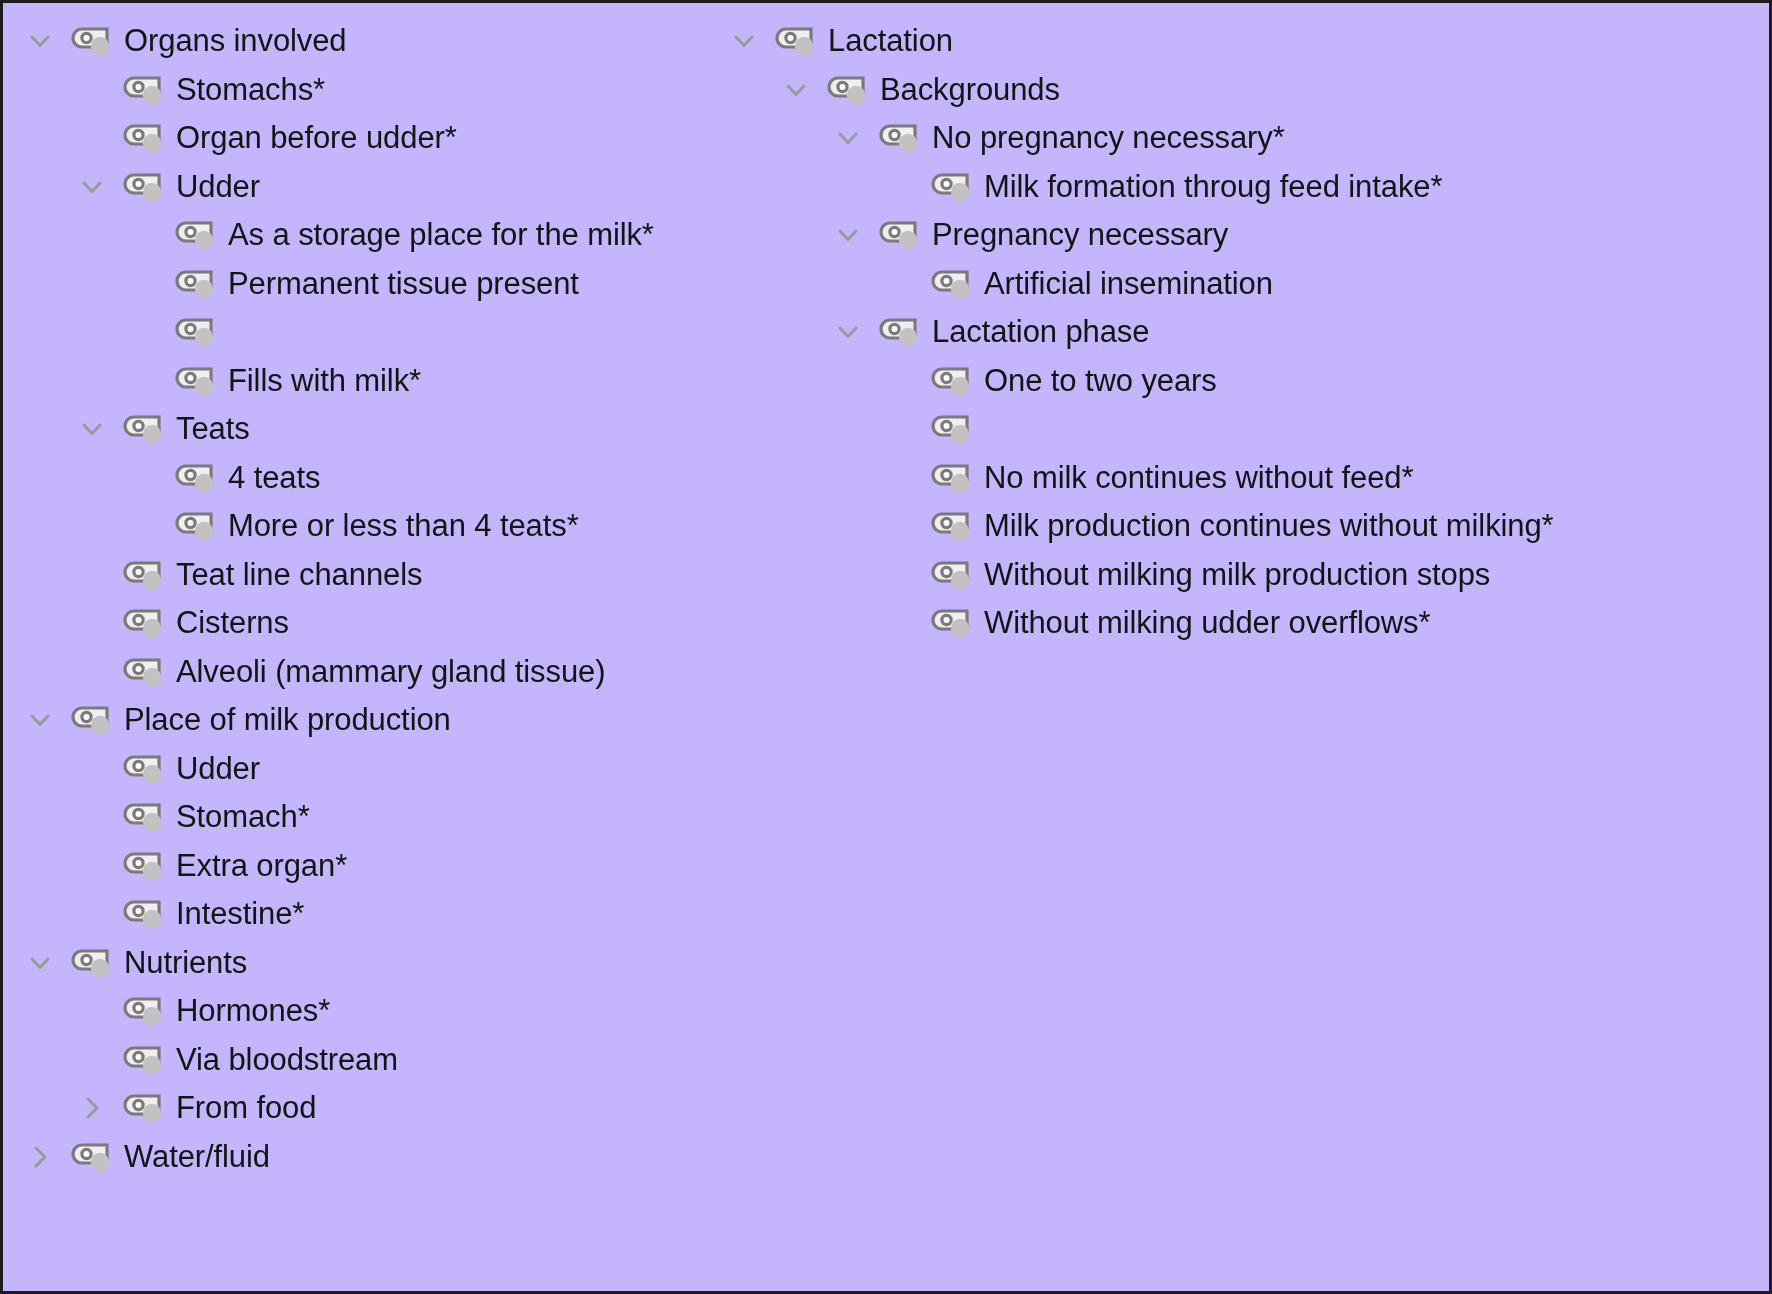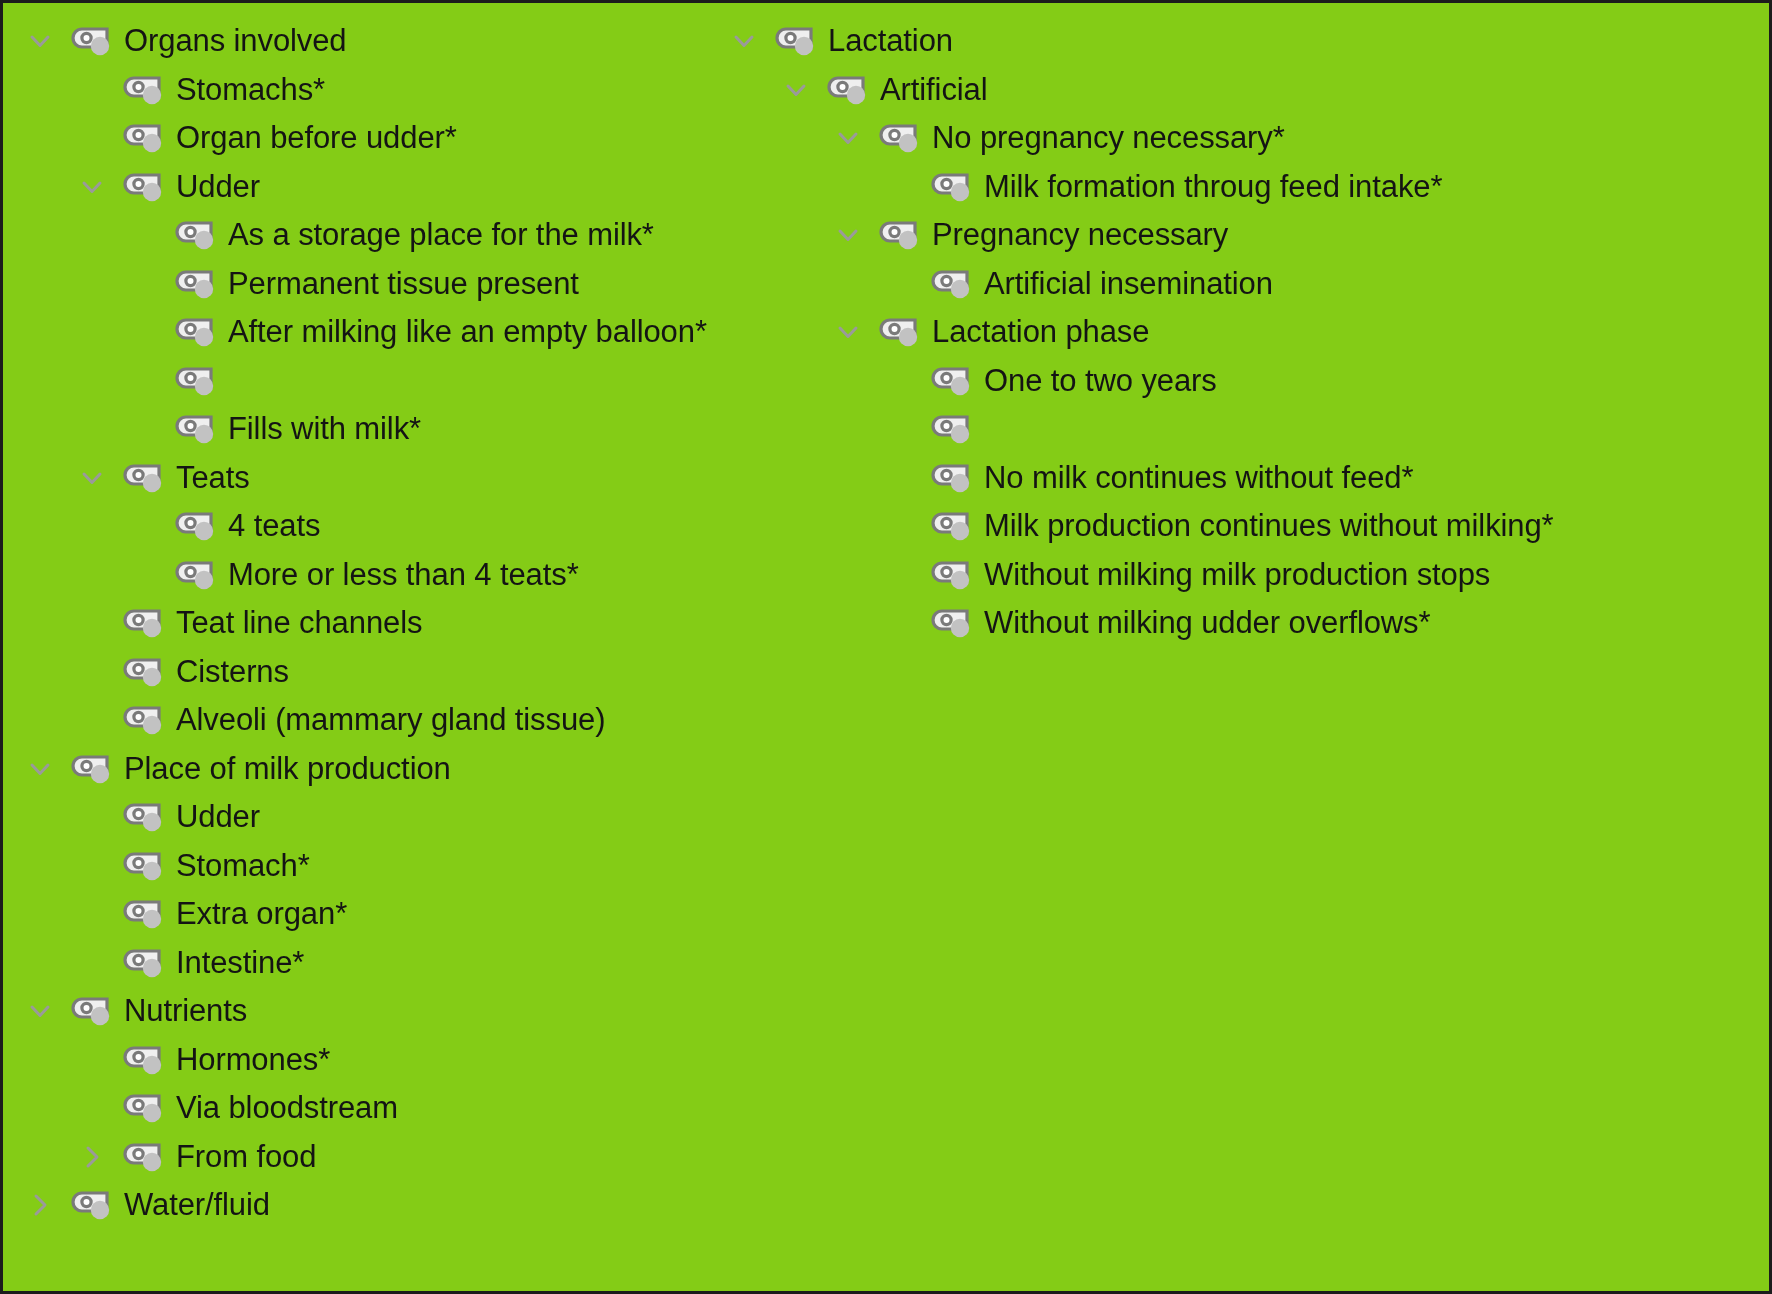--- a/index.html
+++ b/index.html
@@ -11,7 +11,7 @@
     position:relative;
     width:1772px;
     height:1294px;
-    background:#84cc16;
+    background:#c4b5fd;
     border:3px solid #1c1c1c;
     box-sizing:border-box;
     overflow:hidden;

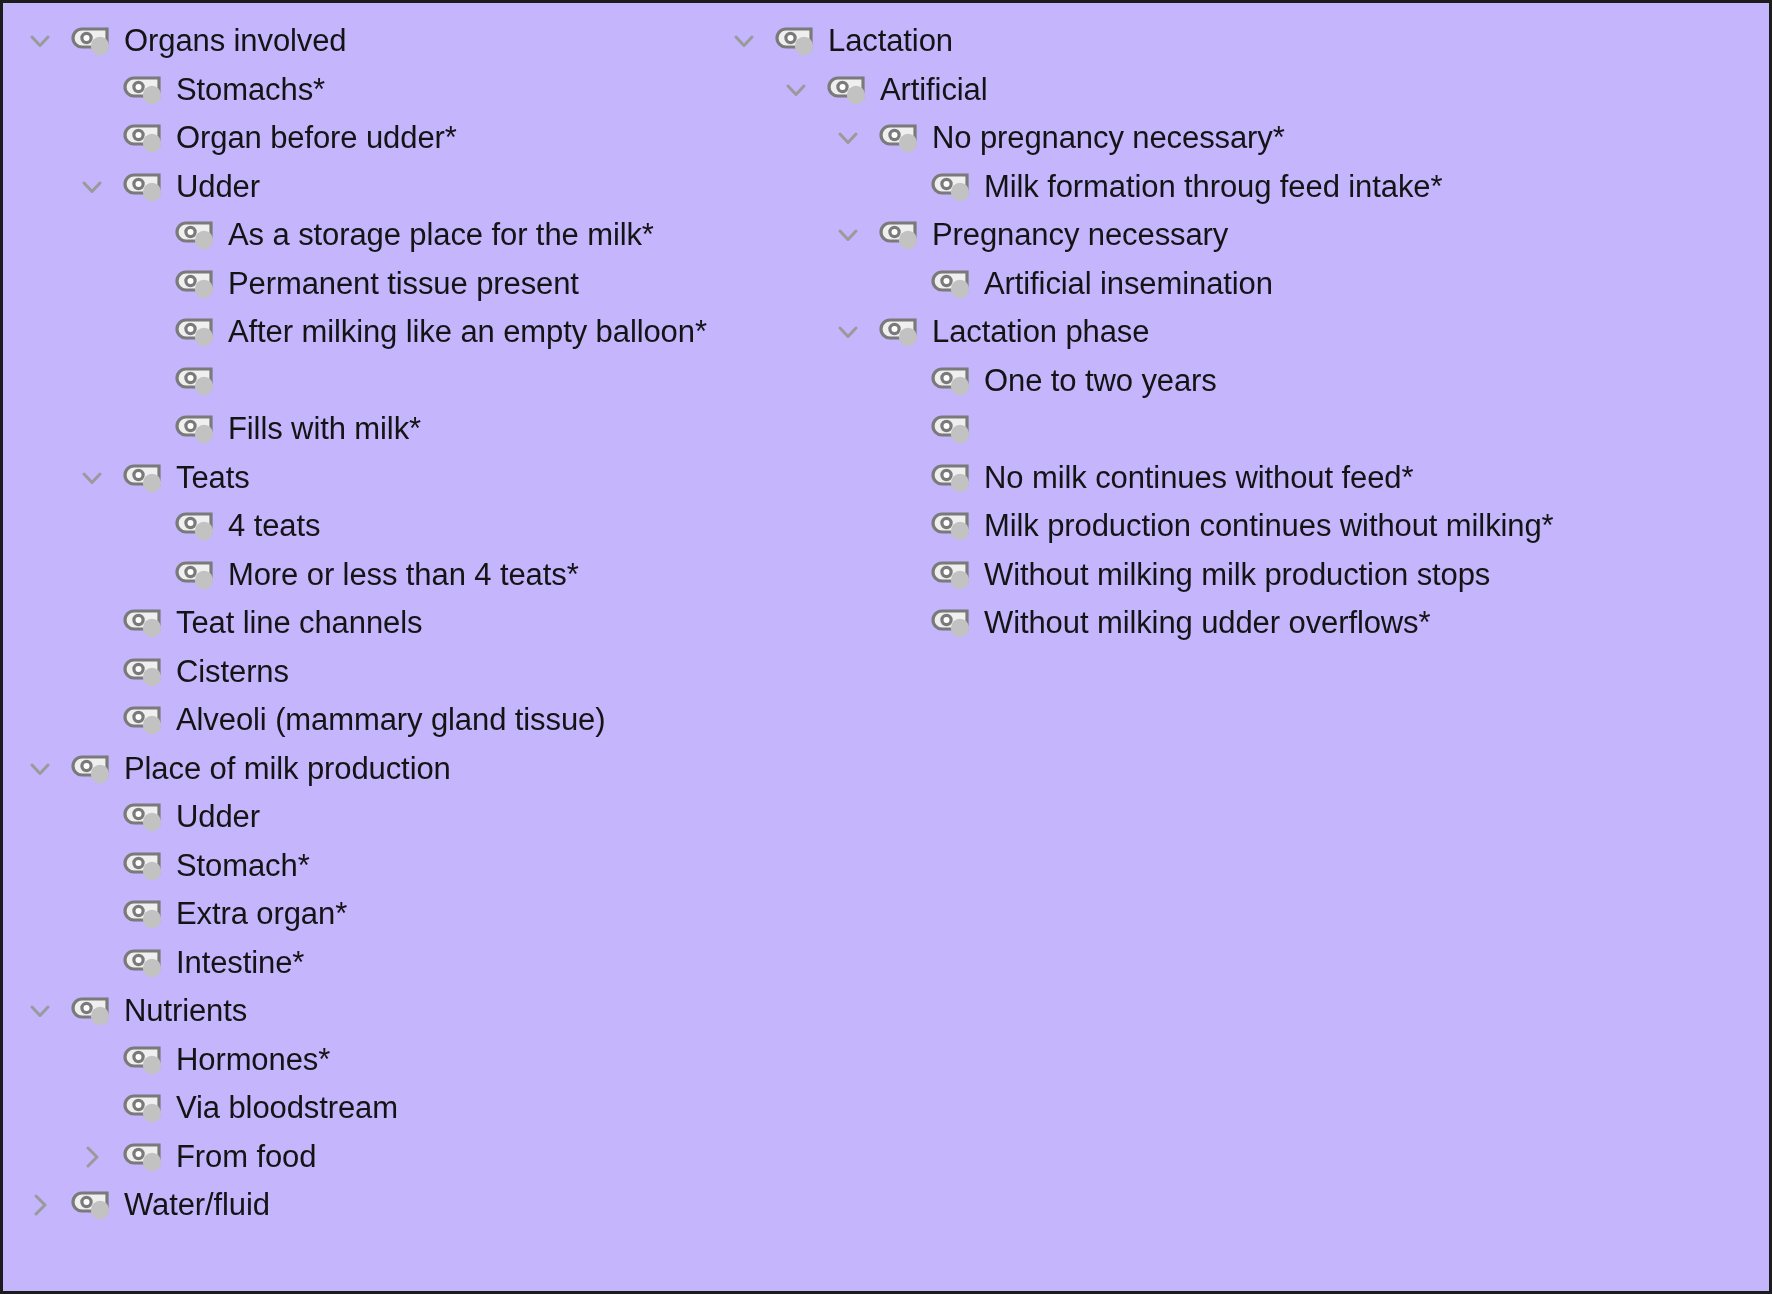--- a/index.html
+++ b/index.html
@@ -387,7 +387,7 @@
             <circle cx="31" cy="22" r="9.2" fill="#c2c2c2"></circle>
           </svg>
         </span>
-        <span class="label">Artificial</span>
+        <span class="label">Backgrounds</span>
       </div>
       <div class="node lvl2">
         <span class="twisty">

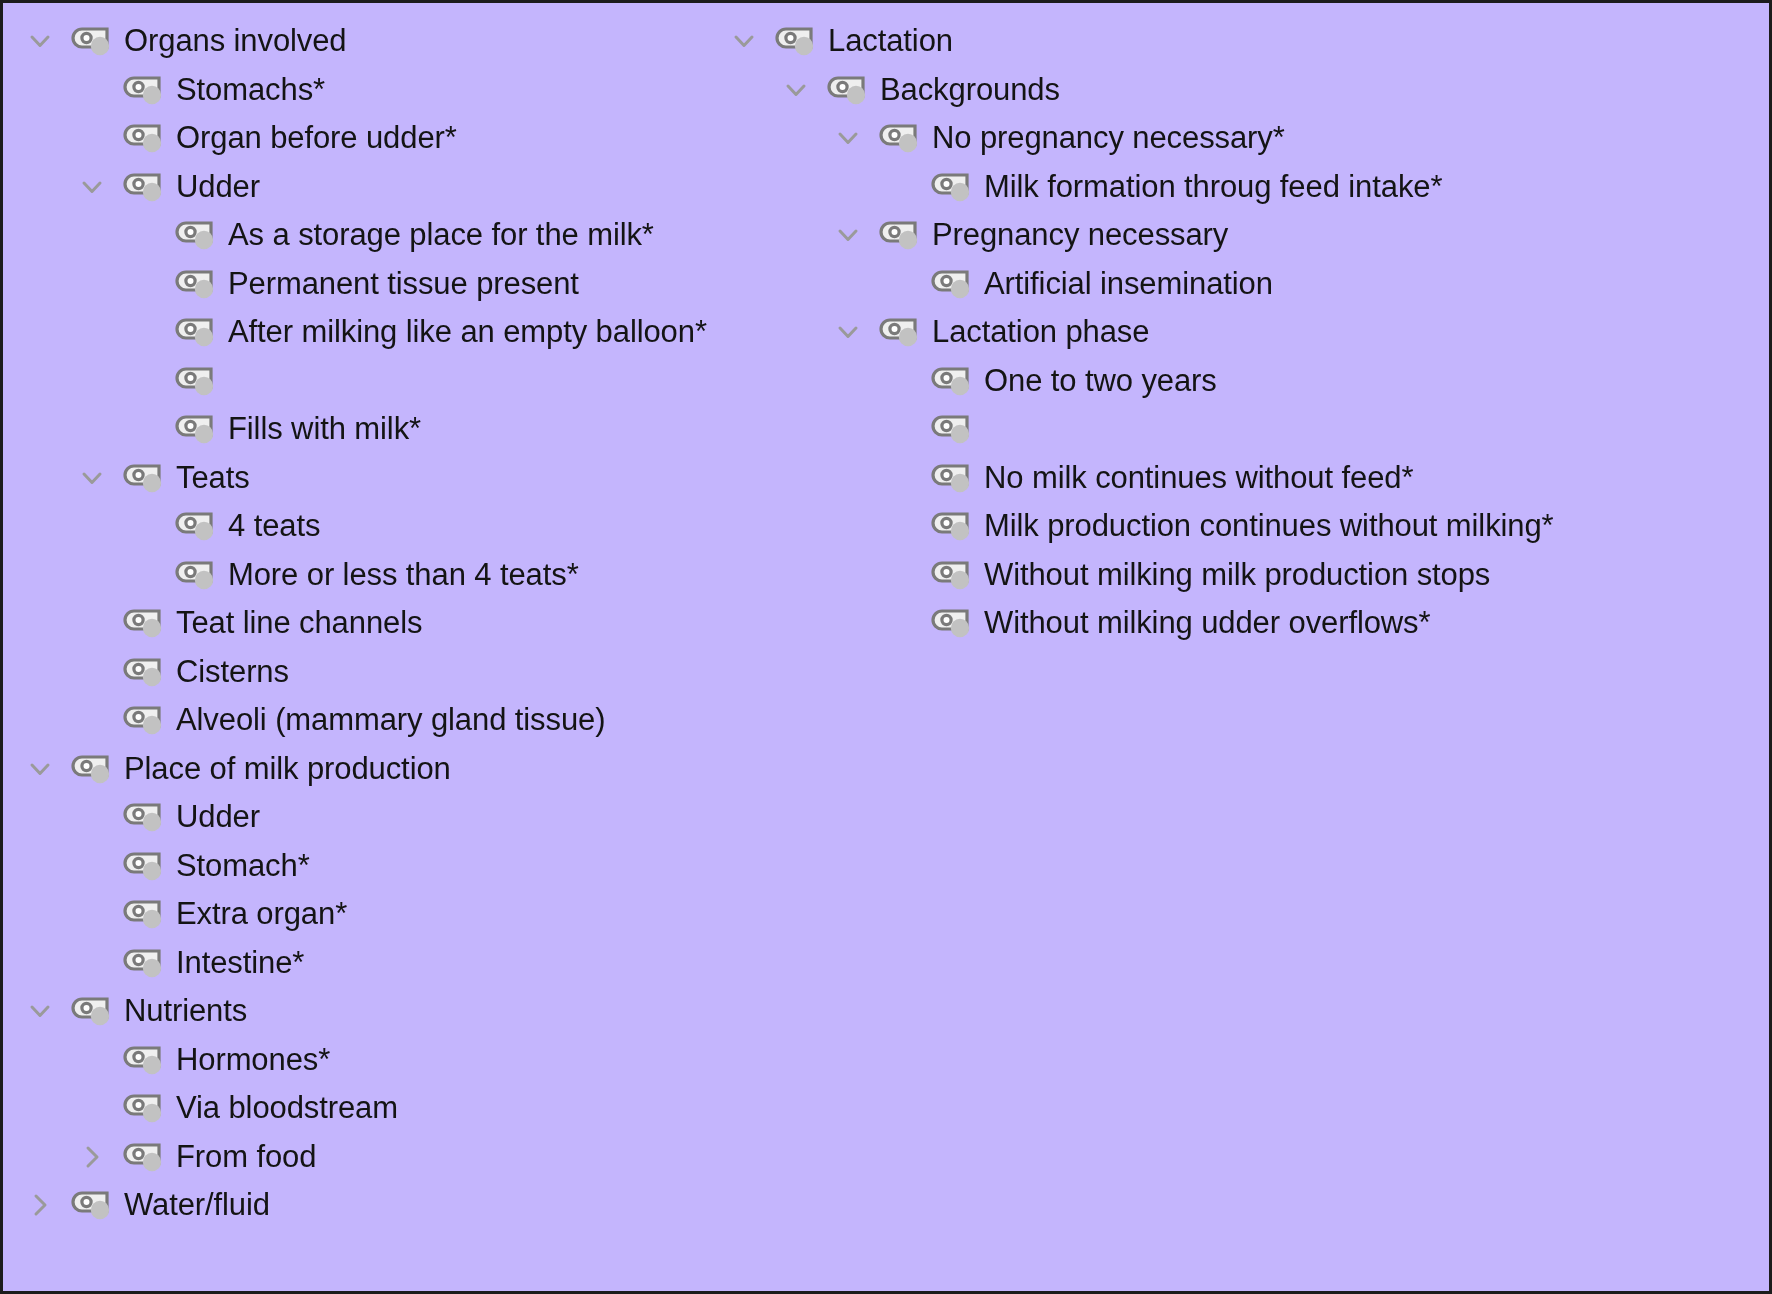--- a/index.html
+++ b/index.html
@@ -151,16 +151,6 @@
             <circle cx="31" cy="22" r="9.2" fill="#c2c2c2"></circle>
           </svg>
         </span>
-        <span class="label">After milking like an empty balloon*</span>
-      </div>
-      <div class="node lvl2">
-        <span class="nicon">
-          <svg width="46" height="34" viewBox="0 0 46 34" xmlns="http://www.w3.org/2000/svg">
-            <path d="M13 5 H38 V23 H13 A9 9 0 0 1 13 5 Z" fill="#efefef" stroke="#7a7a7a" stroke-width="3.2" stroke-linejoin="miter"></path>
-            <circle cx="17.5" cy="14" r="4.6" fill="#ffffff" stroke="#7a7a7a" stroke-width="3.2"></circle>
-            <circle cx="31" cy="22" r="9.2" fill="#c2c2c2"></circle>
-          </svg>
-        </span>
       </div>
       <div class="node lvl2">
         <span class="nicon">

